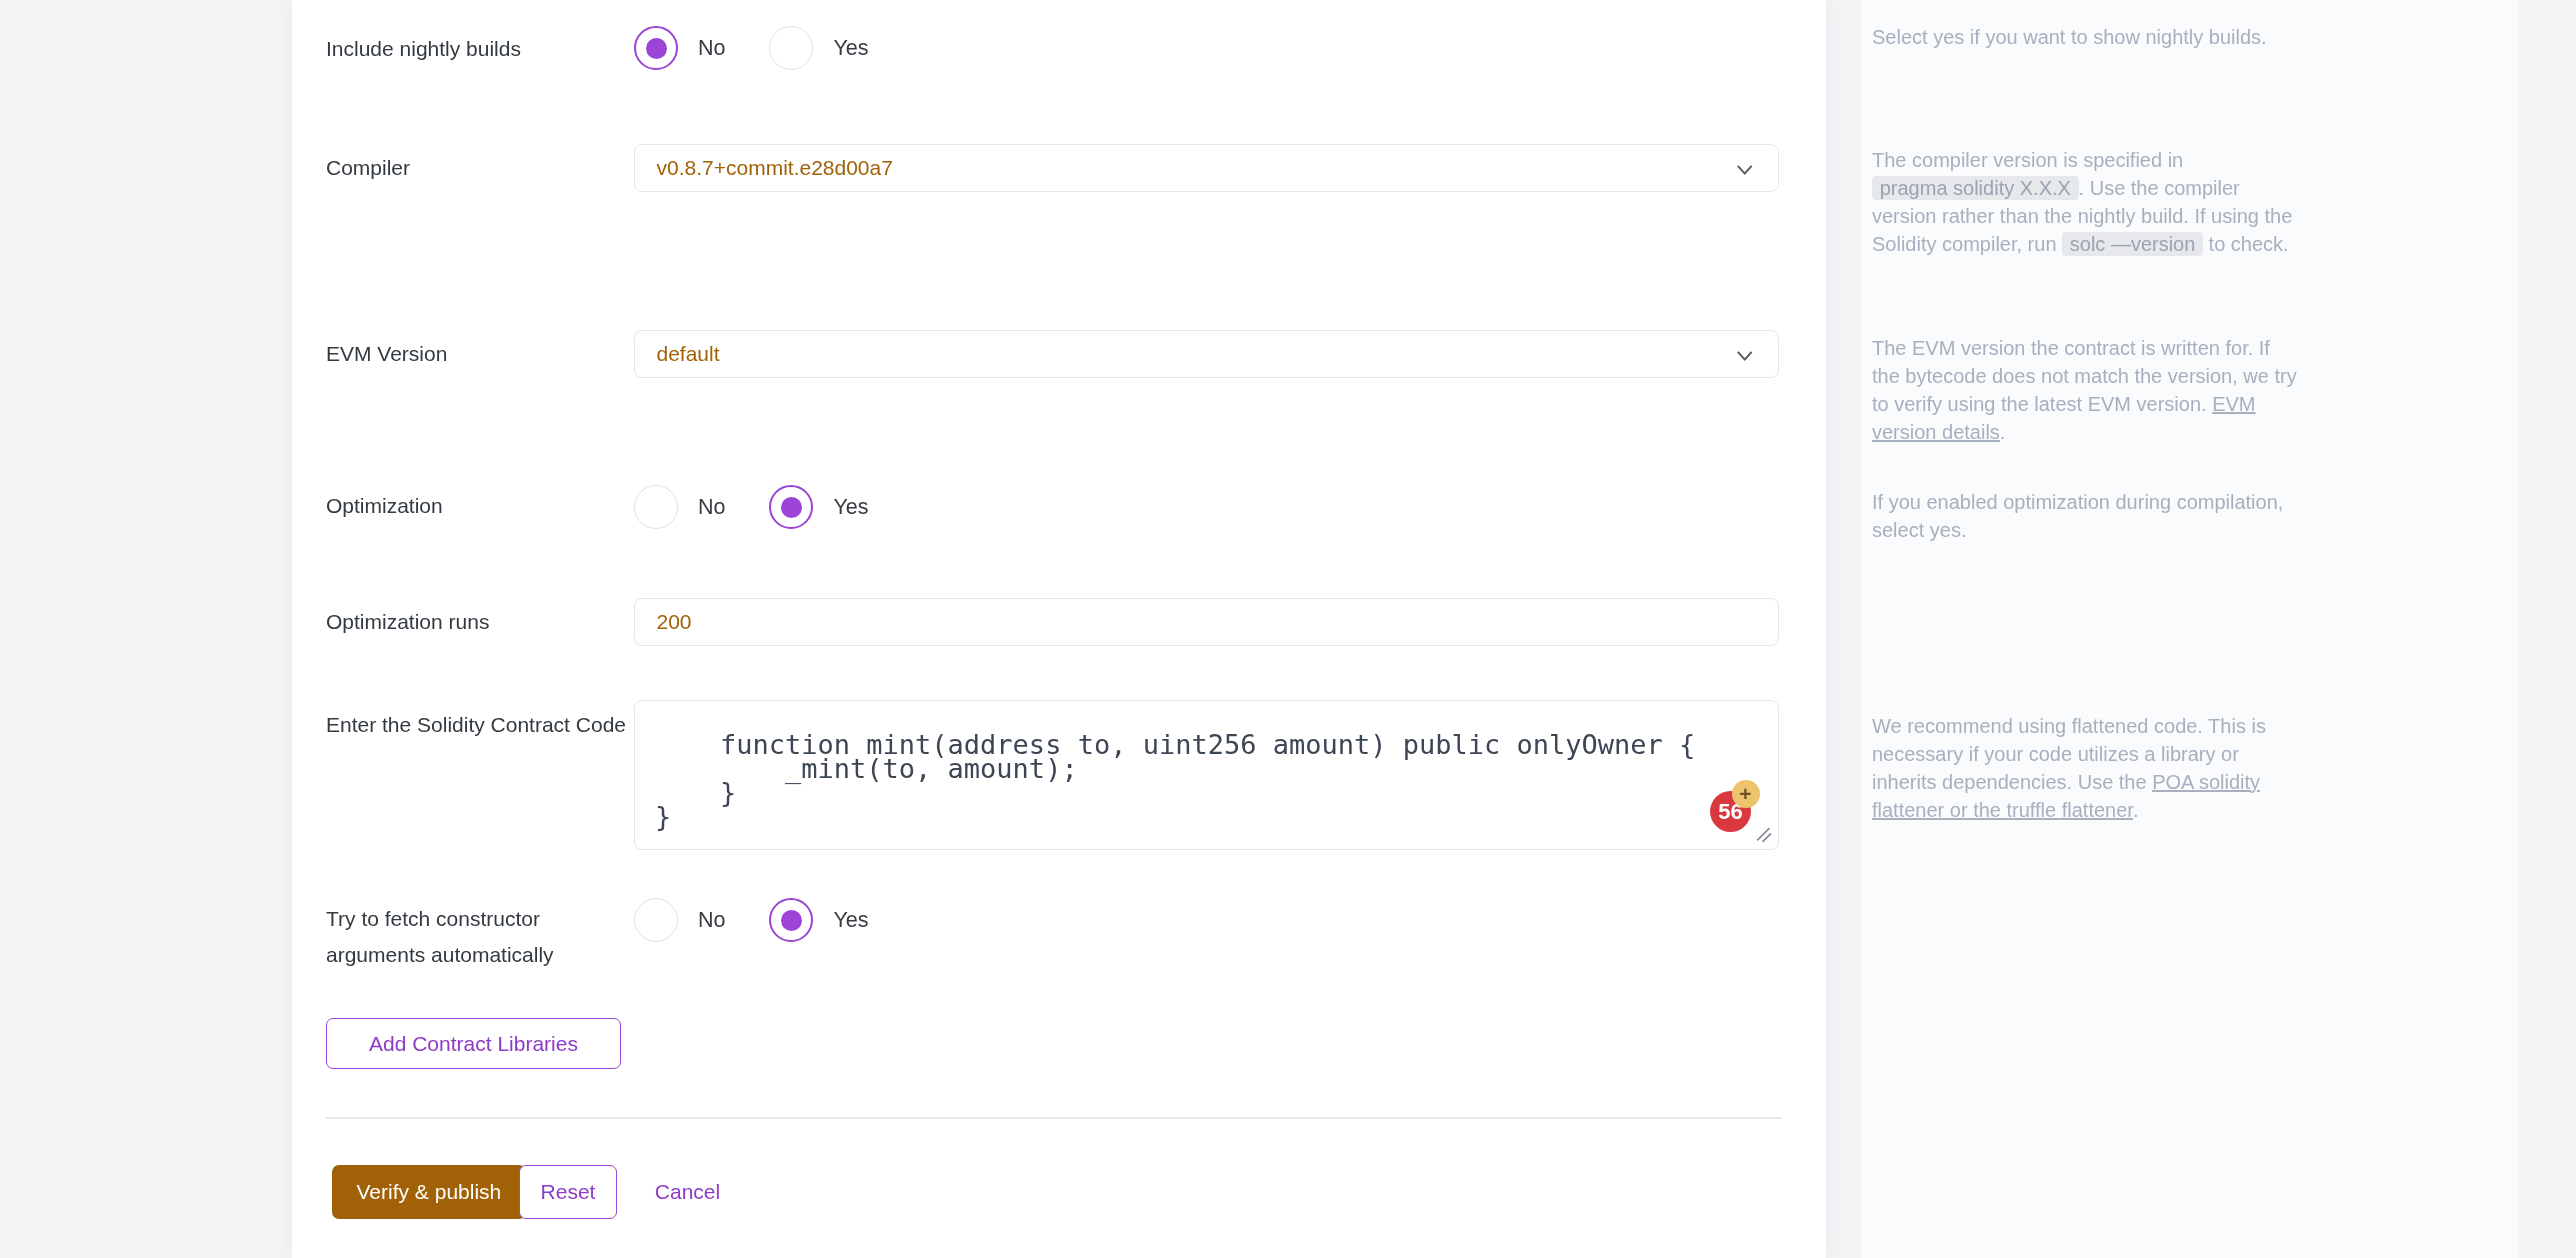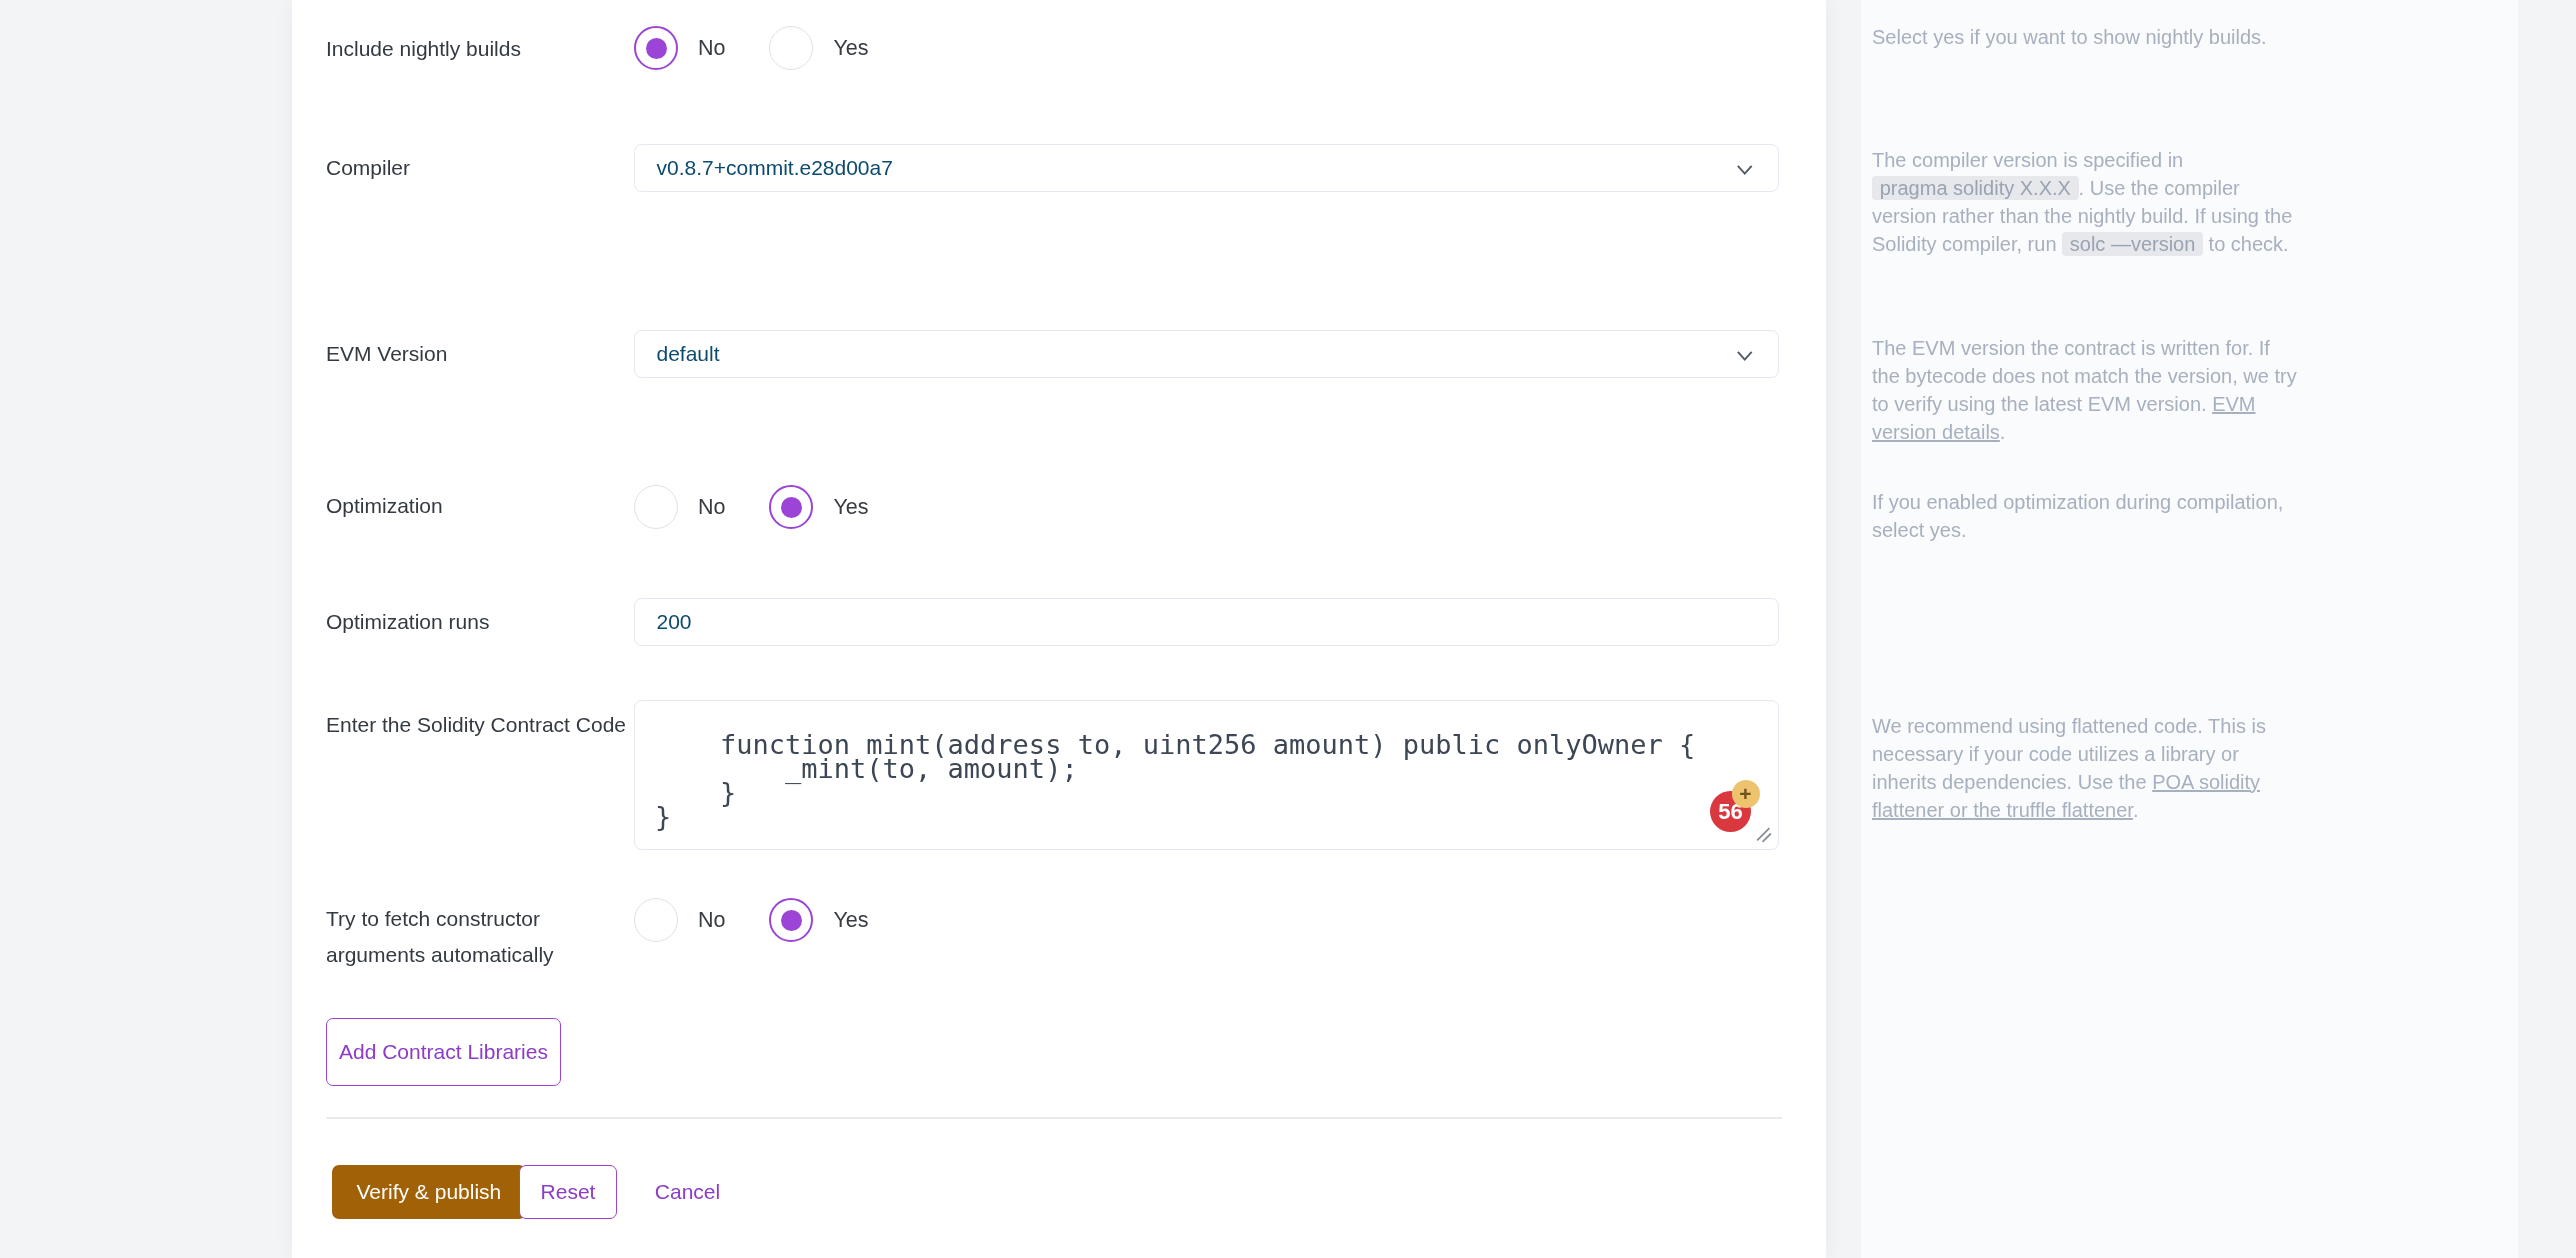--- a/index.html
+++ b/index.html
@@ -45,7 +45,7 @@
     background:#fff; border:1.5px solid #e4e7ee; border-radius:7.7px;
     display:flex; align-items:center; padding:0 54px 0 21.5px;
   }
-  .selectbox .value, .inputbox .value { font-size:21px; color:#0c4a6e; }
+  .selectbox .value, .inputbox .value { font-size:21px; color:#a16207; }
   .chev { position:absolute; right:23px; top:14px; width:21.5px; height:21.5px; }
   
   .textareabox {

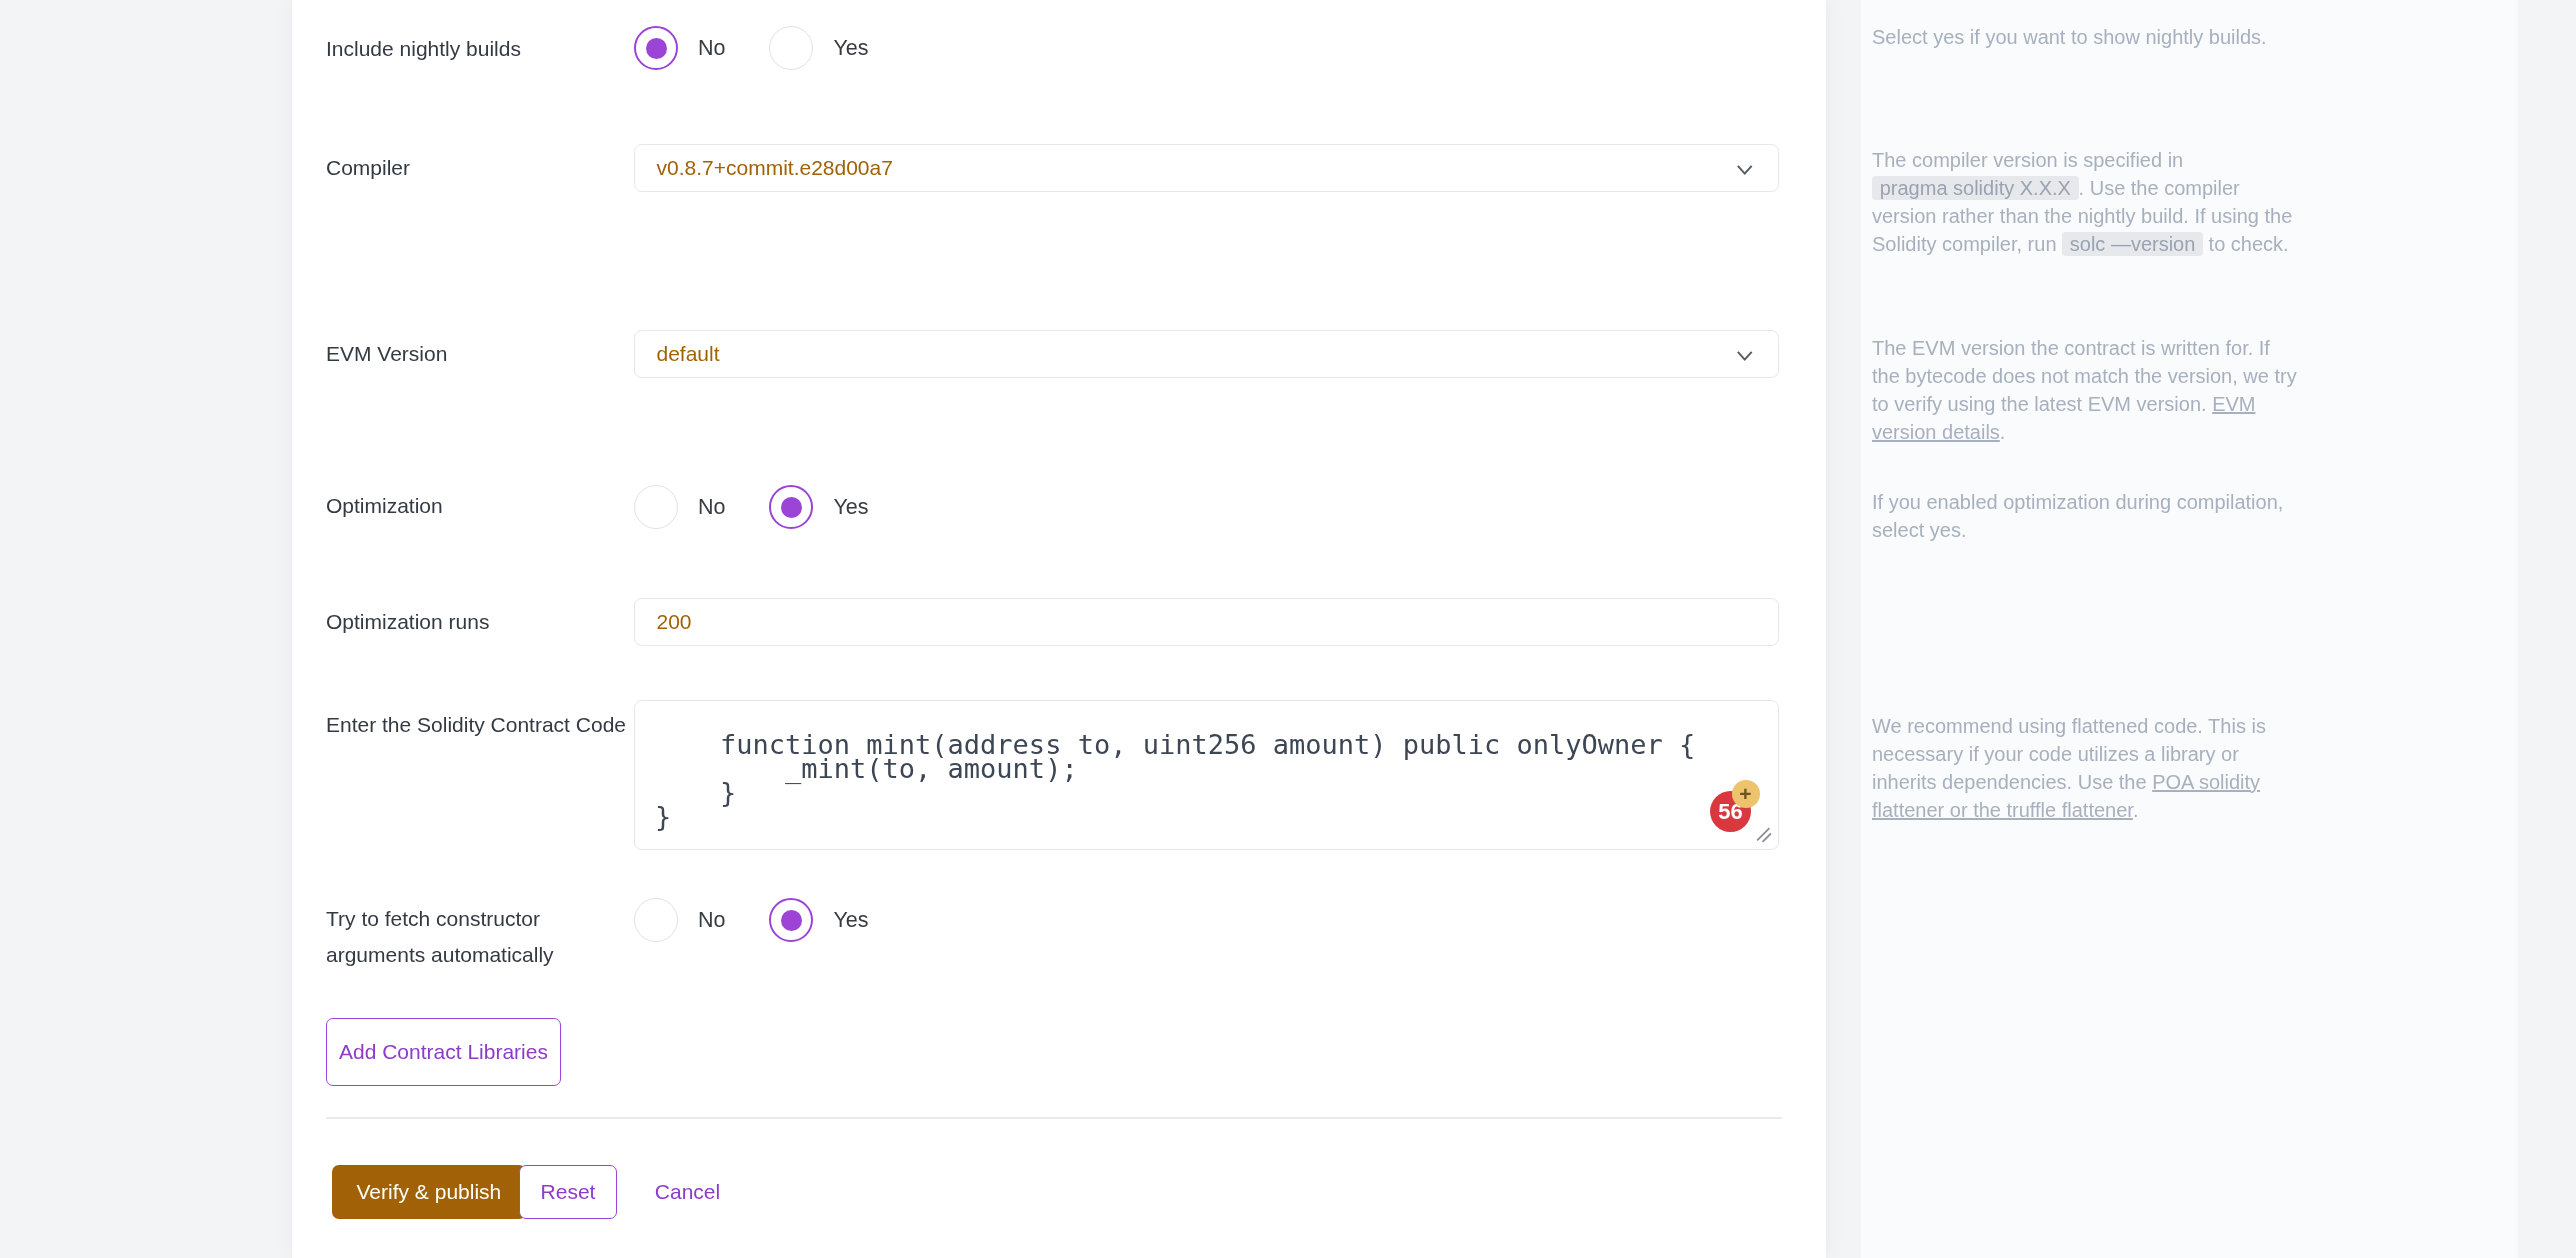--- a/index.html
+++ b/index.html
@@ -61,8 +61,8 @@
   .resize-handle { position:absolute; right:3.8px; bottom:3.8px; width:23px; height:23px; }
   
   .libs-btn {
-    position:absolute; left:34px; top:1018px; height:68px;
-    padding:0 12px; background:#fff;
+    position:absolute; left:34px; top:1018px; height:51px;
+    padding:0 42px; background:#fff;
     border:1.5px solid #9b44d6; border-radius:7px;
     font-size:21px; color:#8d3bc8; cursor:pointer;
     font-family:"Liberation Sans", sans-serif;

